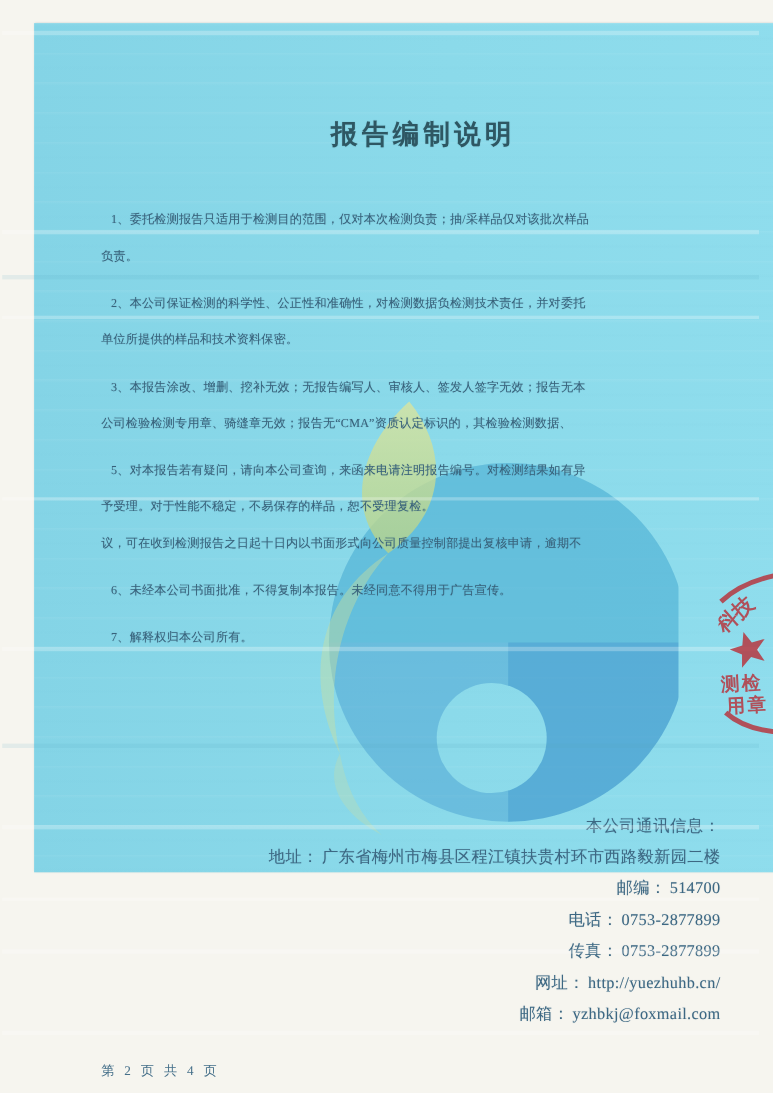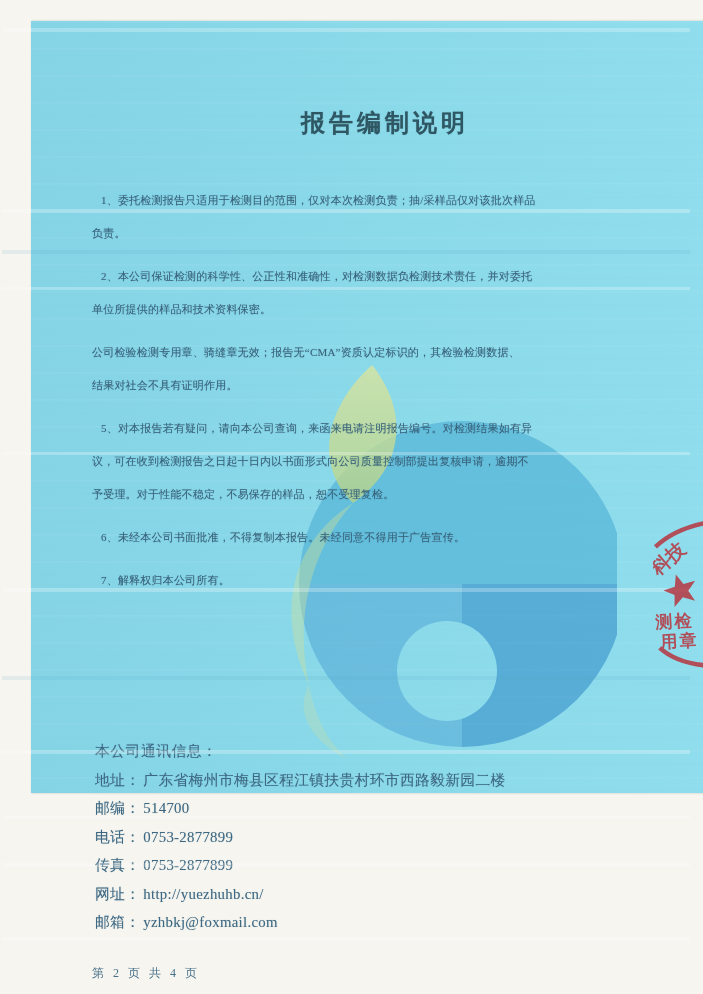--- a/index.html
+++ b/index.html
@@ -135,6 +135,7 @@
         <div class="note-line">单位所提供的样品和技术资料保密。</div>
       </div>
       <div class="note">
+        <div class="note-line first">3、本报告涂改、增删、挖补无效；无报告编写人、审核人、签发人签字无效；报告无本</div>
         <div class="note-line">公司检验检测专用章、骑缝章无效；报告无“CMA”资质认定标识的，其检验检测数据、</div>
         <div class="note-line">结果对社会不具有证明作用。</div>
       </div>

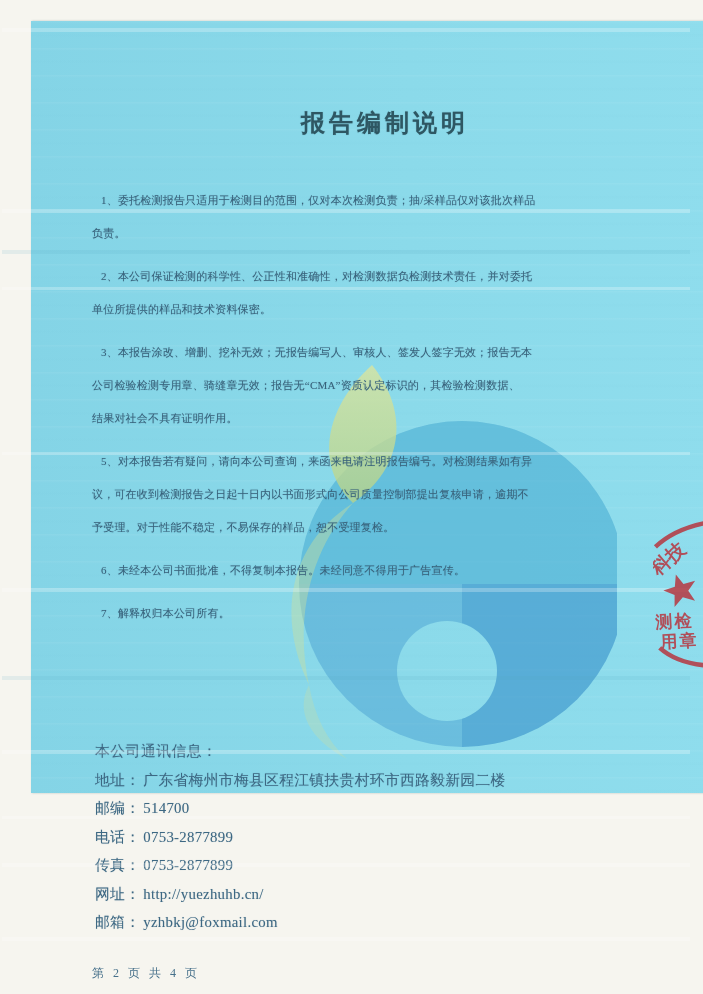--- a/index.html
+++ b/index.html
@@ -137,7 +137,6 @@
       <div class="note">
         <div class="note-line first">3、本报告涂改、增删、挖补无效；无报告编写人、审核人、签发人签字无效；报告无本</div>
         <div class="note-line">公司检验检测专用章、骑缝章无效；报告无“CMA”资质认定标识的，其检验检测数据、</div>
-        <div class="note-line">结果对社会不具有证明作用。</div>
       </div>
       <div class="note">
         <div class="note-line first">5、对本报告若有疑问，请向本公司查询，来函来电请注明报告编号。对检测结果如有异</div>

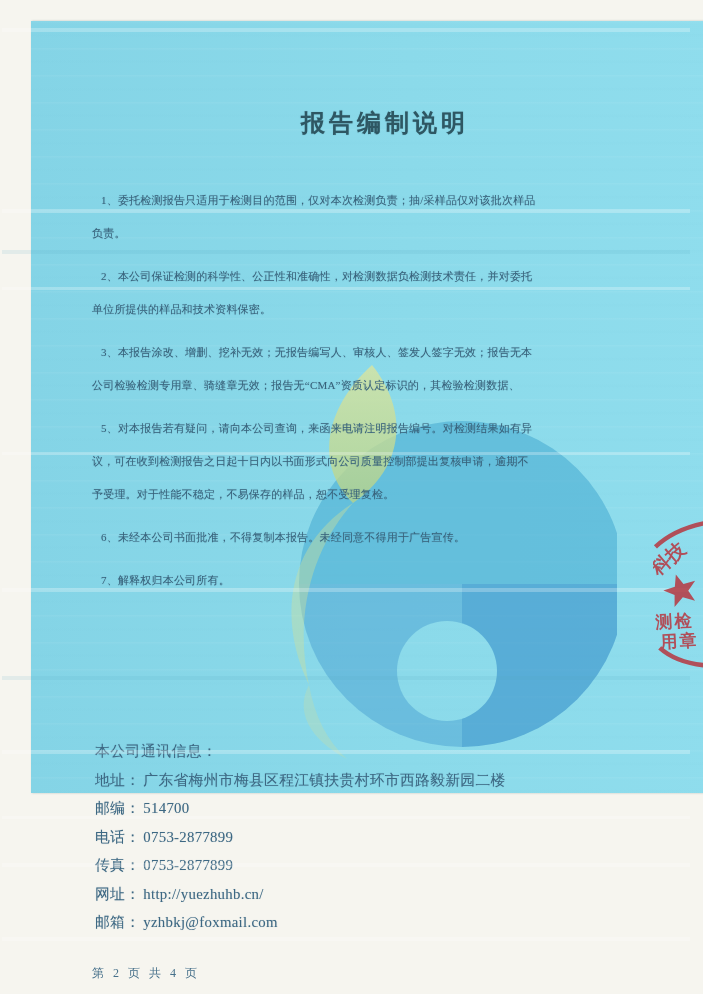--- a/index.html
+++ b/index.html
@@ -140,8 +140,8 @@
       </div>
       <div class="note">
         <div class="note-line first">5、对本报告若有疑问，请向本公司查询，来函来电请注明报告编号。对检测结果如有异</div>
+        <div class="note-line">予受理。对于性能不稳定，不易保存的样品，恕不受理复检。</div>
         <div class="note-line">议，可在收到检测报告之日起十日内以书面形式向公司质量控制部提出复核申请，逾期不</div>
-        <div class="note-line">予受理。对于性能不稳定，不易保存的样品，恕不受理复检。</div>
       </div>
       <div class="note">
         <div class="note-line first">6、未经本公司书面批准，不得复制本报告。未经同意不得用于广告宣传。</div>

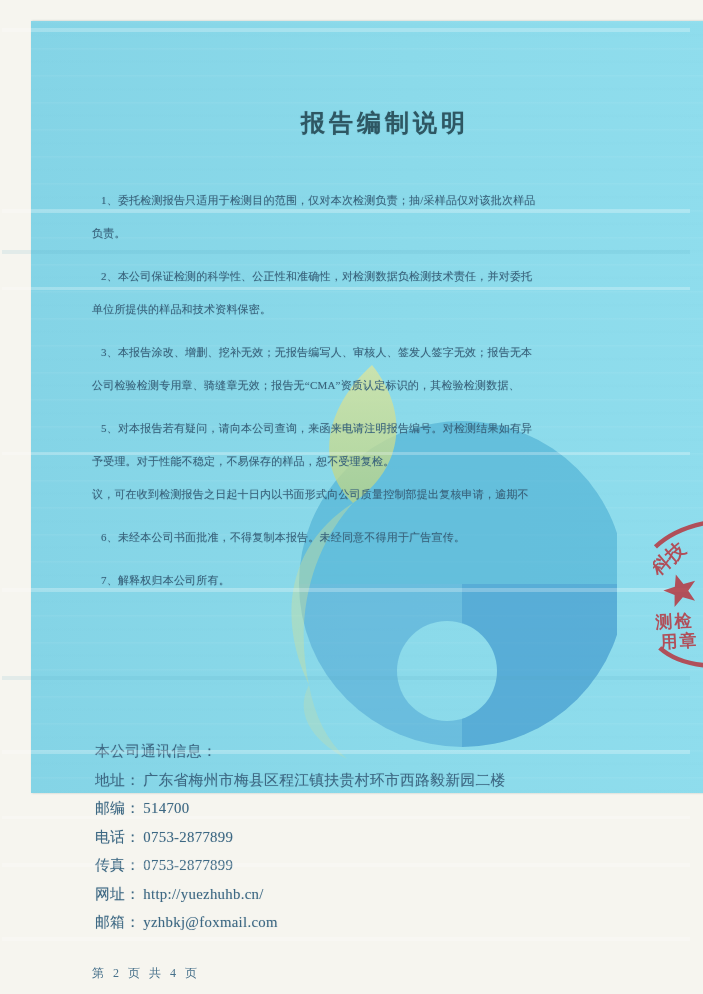--- a/index.html
+++ b/index.html
@@ -60,6 +60,7 @@
     color: #3d6883;
     text-shadow: 0 0 1px rgba(61,104,131,0.3);
     z-index: 2;
+    text-align: right;
   }
   .contact-heading { font-size: 14.8px; line-height: 28.5px; letter-spacing: 0.5px; }
   .contact-line { font-size: 14.8px; line-height: 28.5px; letter-spacing: 0.3px; white-space: nowrap; }

